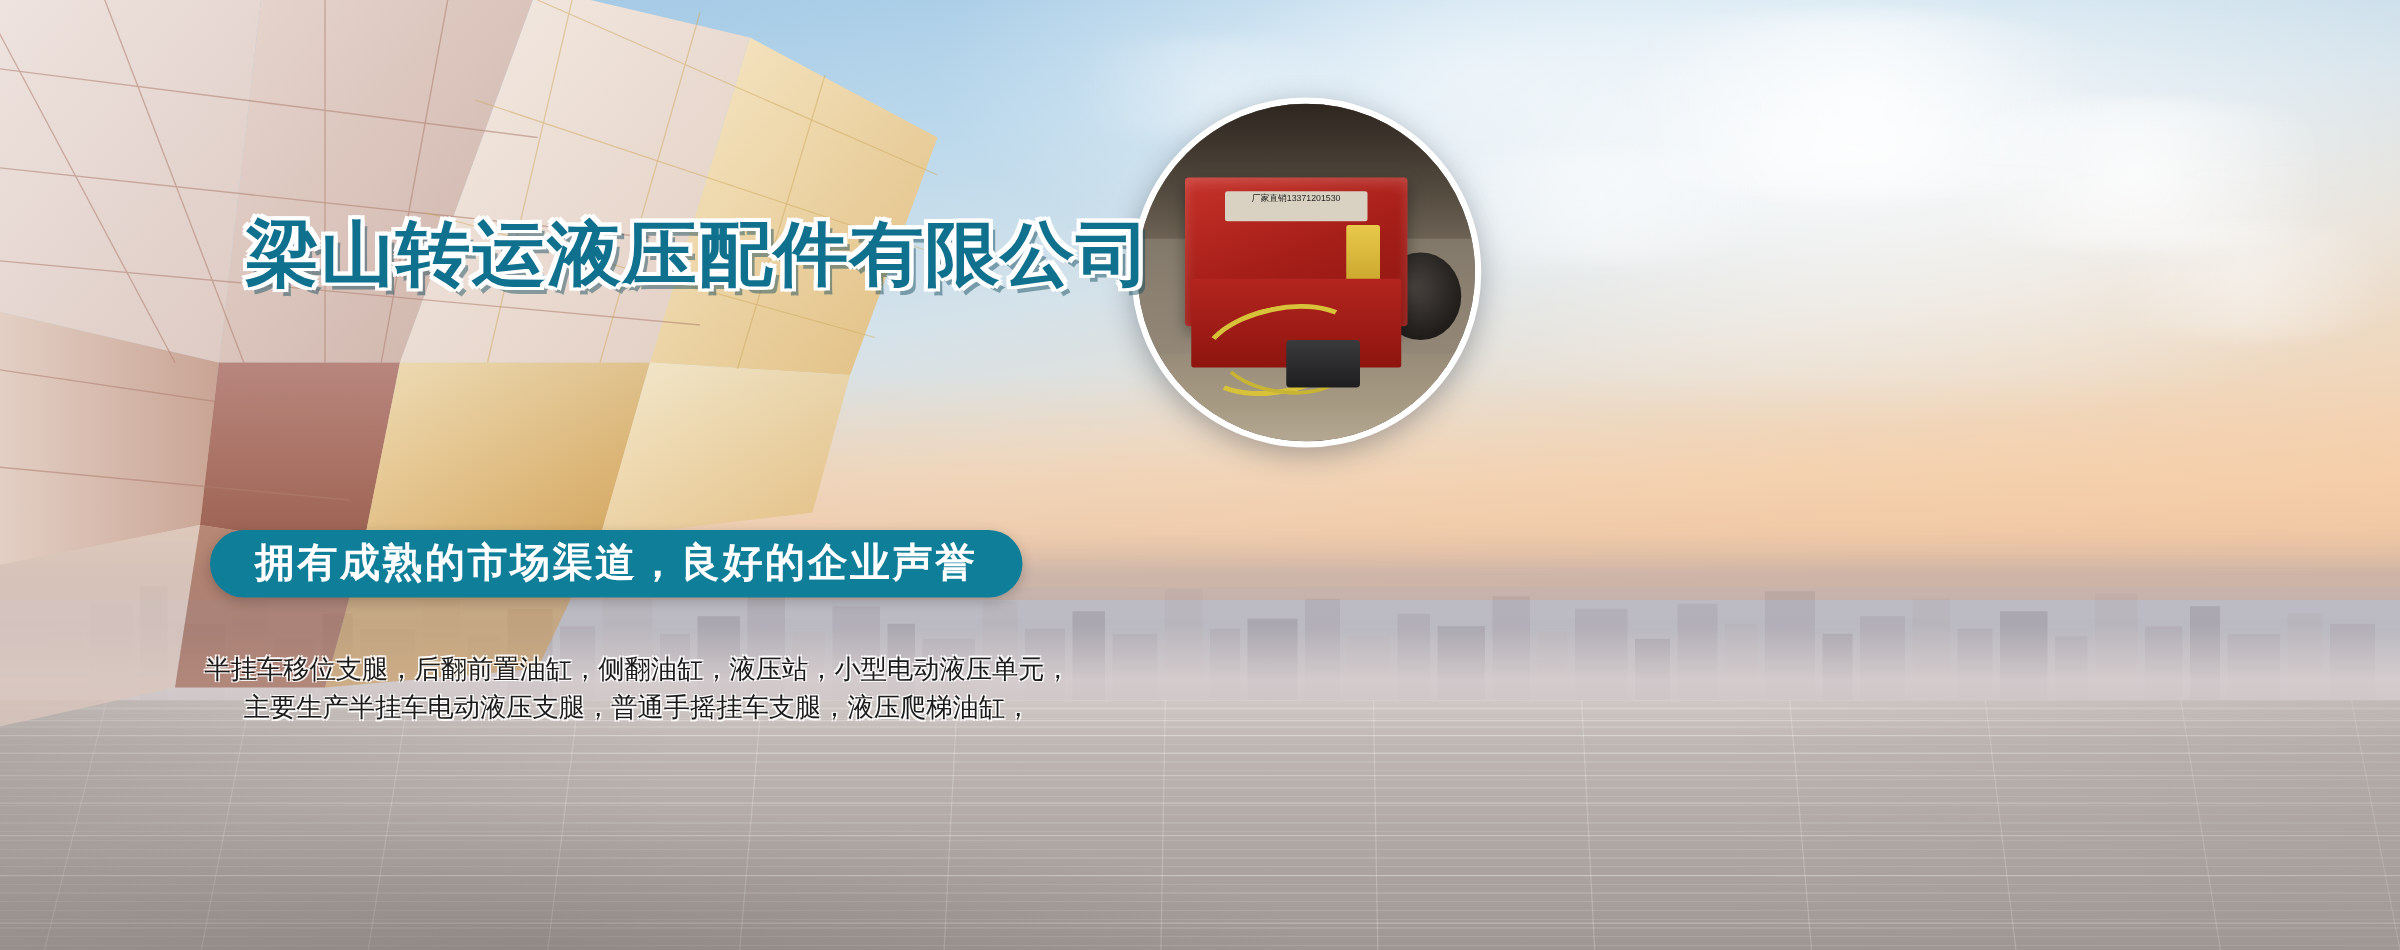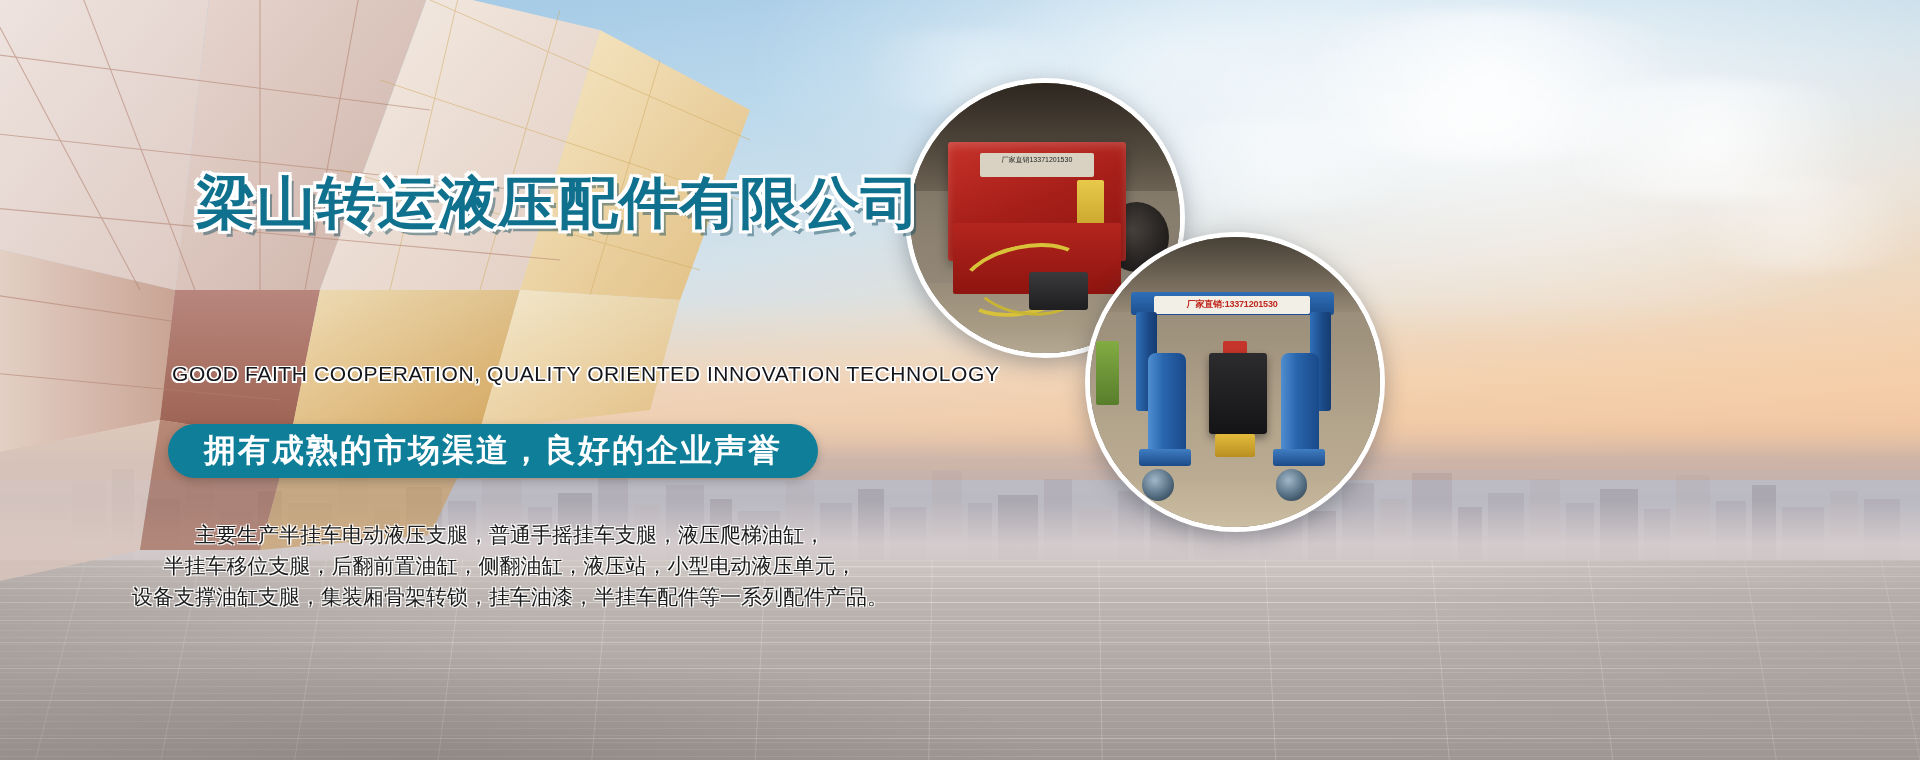--- a/index.html
+++ b/index.html
@@ -466,29 +466,6 @@
     </div>
   </div>
 
-  <div class="photo photo-b">
-    <div class="ph-inner">
-      <div class="pb-bg"></div>
-      <div class="pb-topdark"></div>
-      <div class="pb-ground"></div>
-      <div class="pb-green"></div>
-      <div class="pb-blue-bar"></div>
-      <div class="pb-sign">
-        <span>厂家直销:13371201530</span>
-      </div>
-      <div class="pb-post p1"></div>
-      <div class="pb-post p2"></div>
-      <div class="pb-cyl c1"></div>
-      <div class="pb-cyl c2"></div>
-      <div class="pb-foot f1"></div>
-      <div class="pb-foot f2"></div>
-      <div class="pb-btn"></div>
-      <div class="pb-box"></div>
-      <div class="pb-yellow"></div>
-      <div class="pb-wheel w1"></div>
-      <div class="pb-wheel w2"></div>
-    </div>
-  </div>
 
   <div class="copy">
 

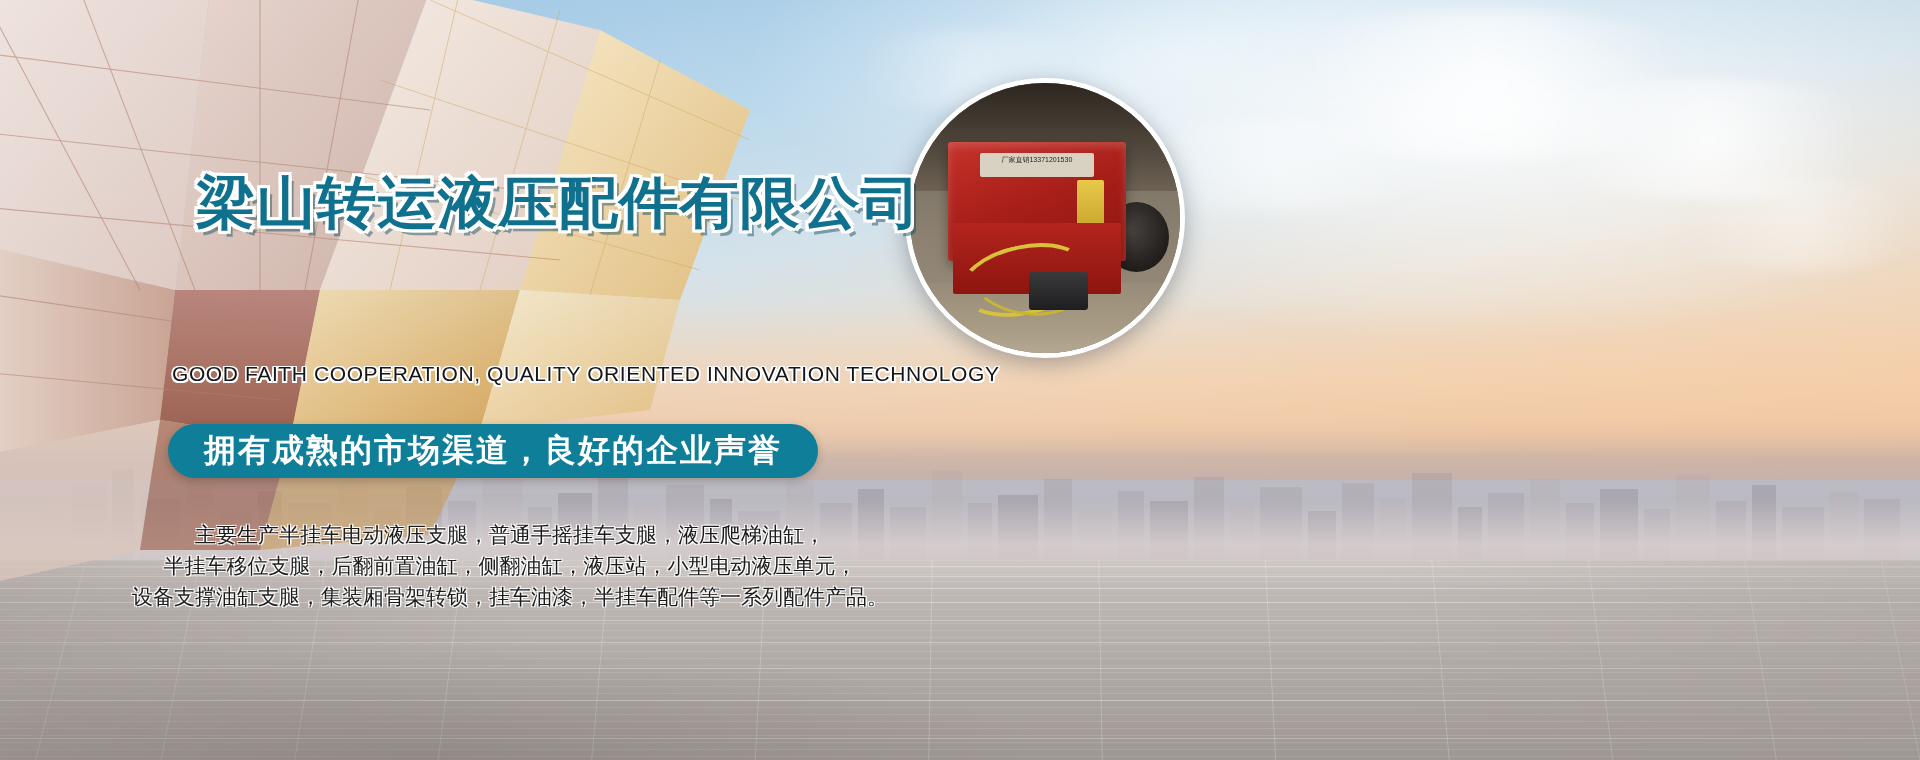--- a/index.html
+++ b/index.html
@@ -472,7 +472,6 @@
     <div class="title">梁山转运液压配件有限公司</div>
 
 
-    <div class="slogan-en">GOOD FAITH COOPERATION, QUALITY ORIENTED INNOVATION TECHNOLOGY</div>
 
     <div class="pill">
       <span>拥有成熟的市场渠道，良好的企业声誉</span>

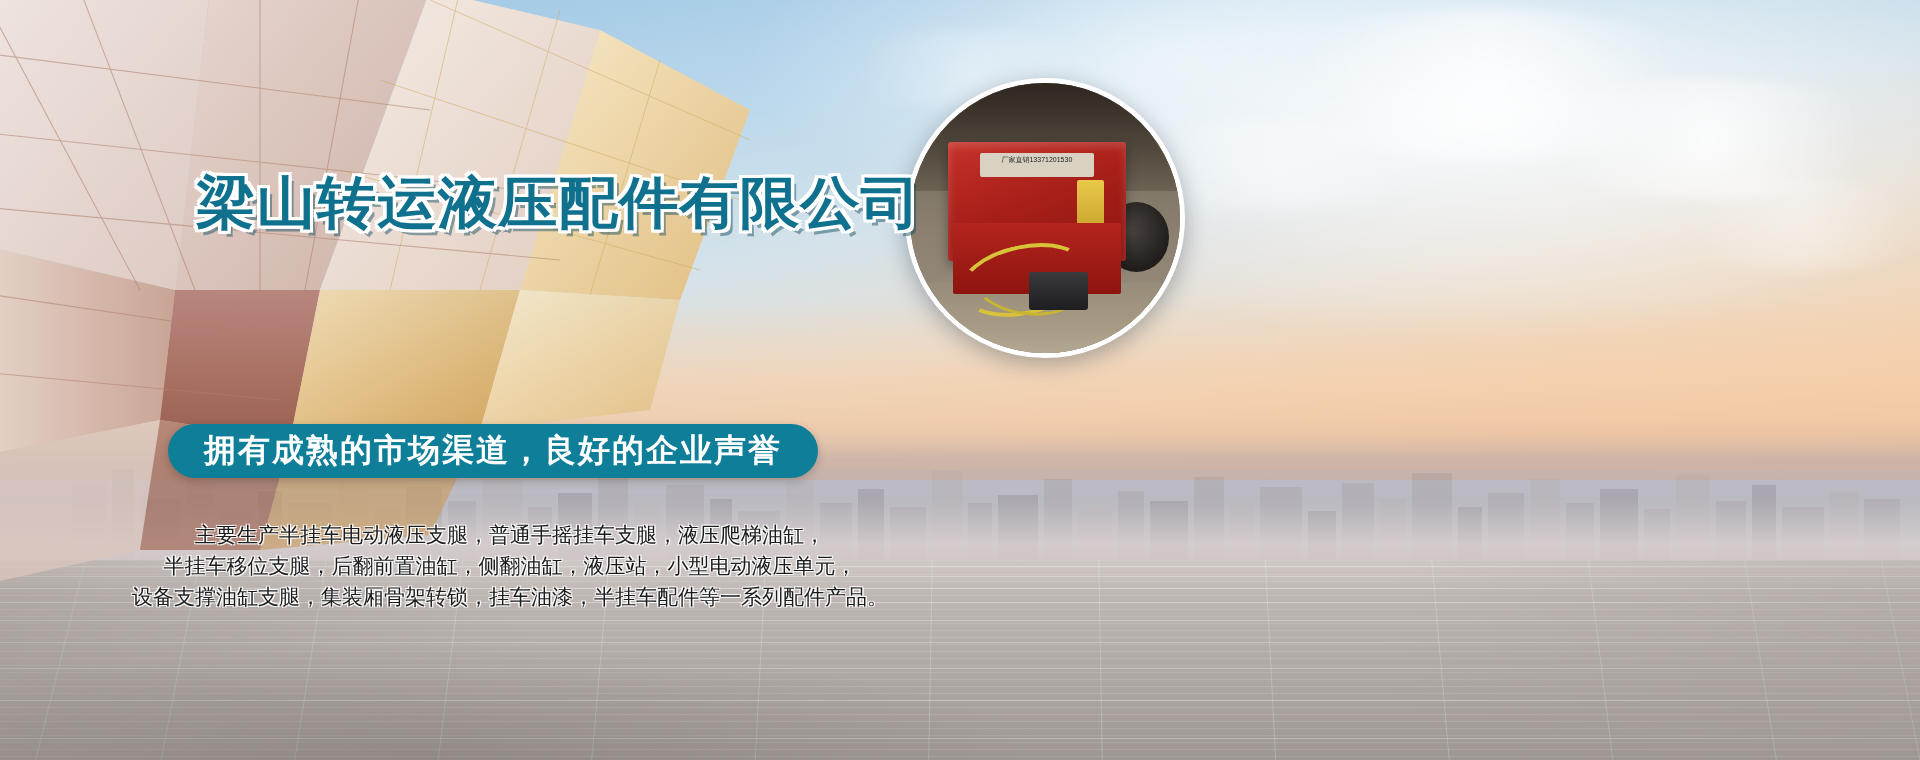--- a/index.html
+++ b/index.html
@@ -478,8 +478,8 @@
     </div>
 
     <div class="desc">
+      <p>半挂车移位支腿，后翻前置油缸，侧翻油缸，液压站，小型电动液压单元，</p>
       <p>主要生产半挂车电动液压支腿，普通手摇挂车支腿，液压爬梯油缸，</p>
-      <p>半挂车移位支腿，后翻前置油缸，侧翻油缸，液压站，小型电动液压单元，</p>
       <p>设备支撑油缸支腿，集装厢骨架转锁，挂车油漆，半挂车配件等一系列配件产品。</p>
     </div>
 

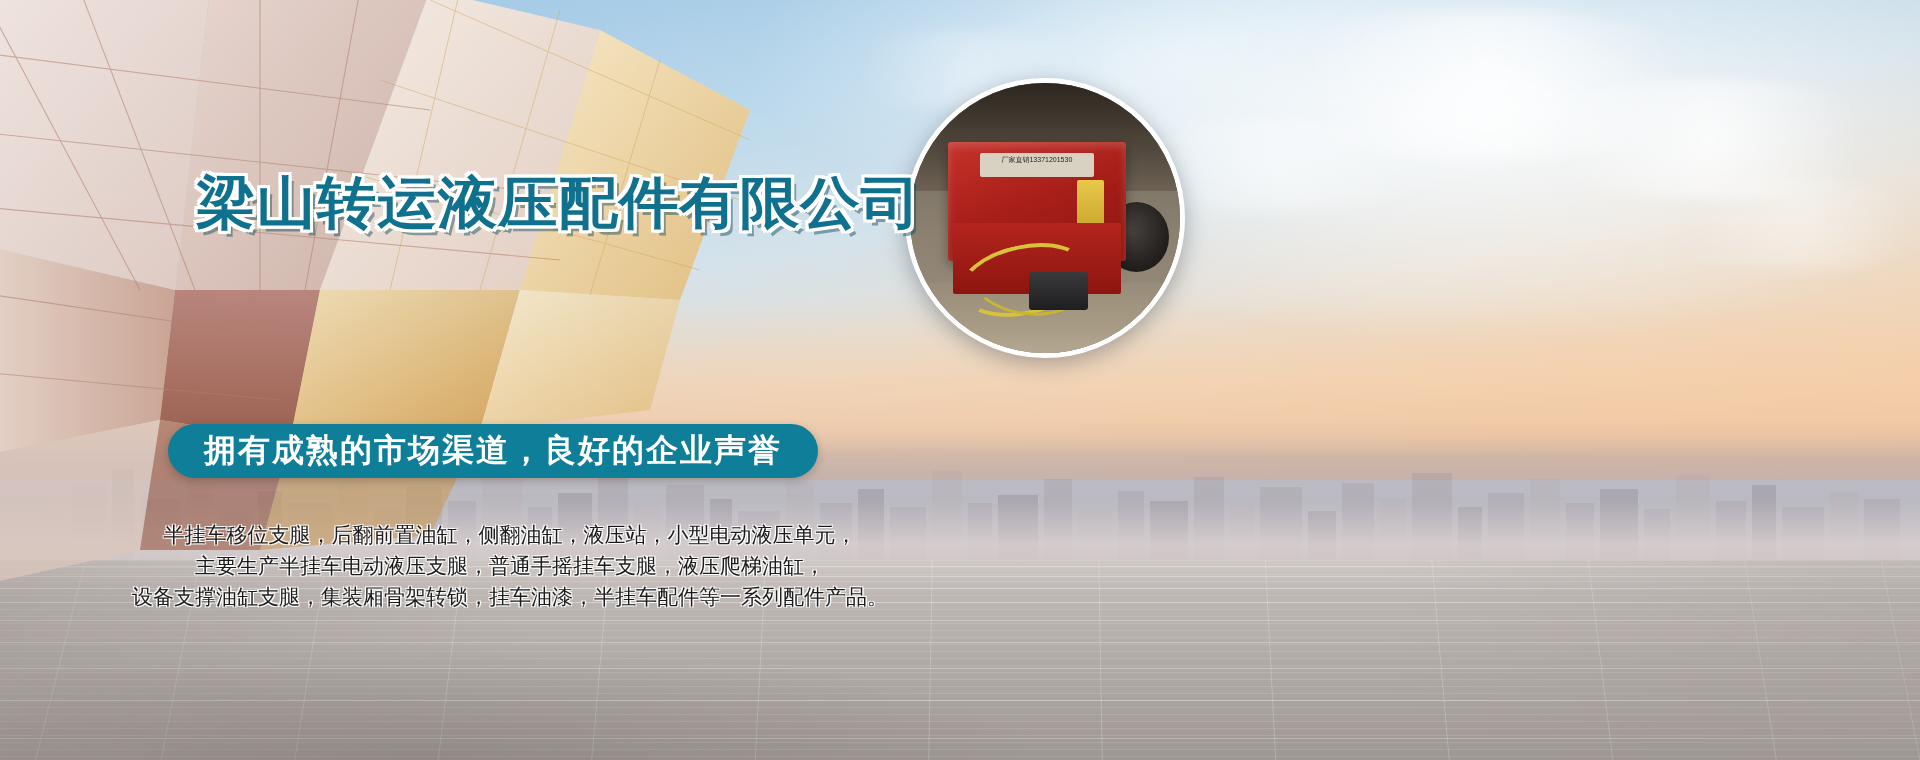--- a/index.html
+++ b/index.html
@@ -480,7 +480,6 @@
     <div class="desc">
       <p>半挂车移位支腿，后翻前置油缸，侧翻油缸，液压站，小型电动液压单元，</p>
       <p>主要生产半挂车电动液压支腿，普通手摇挂车支腿，液压爬梯油缸，</p>
-      <p>设备支撑油缸支腿，集装厢骨架转锁，挂车油漆，半挂车配件等一系列配件产品。</p>
     </div>
 
   </div>

